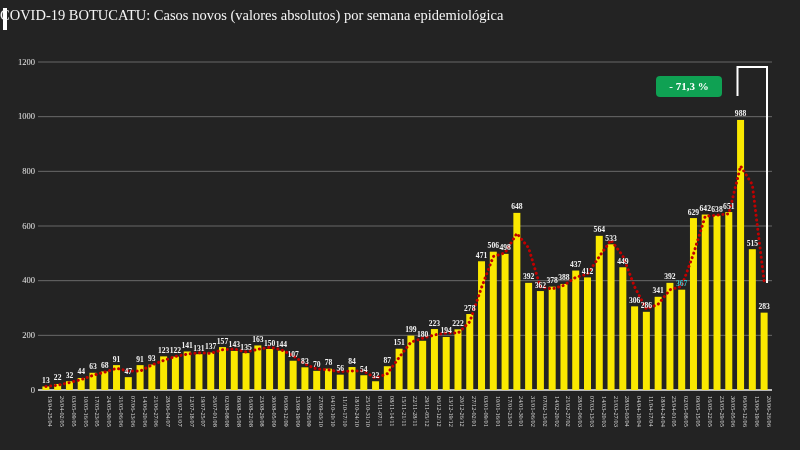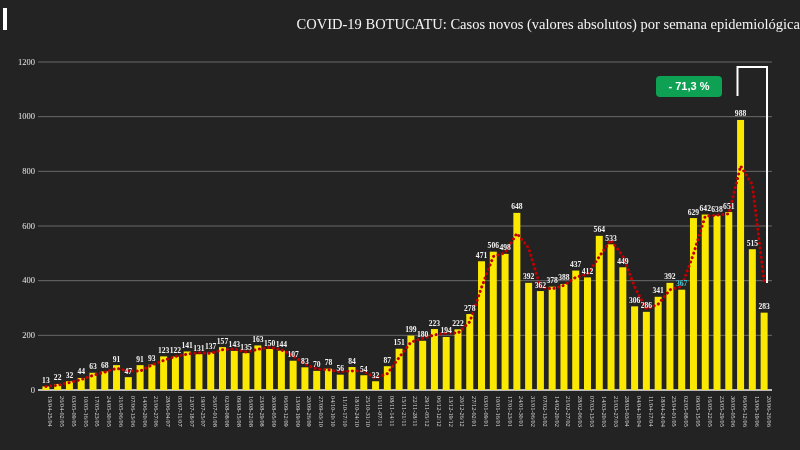--- a/index.html
+++ b/index.html
@@ -6,7 +6,7 @@
   .slide{position:relative;width:800px;height:450px;background:#232323;overflow:hidden;
          font-family:"Liberation Serif", serif;}
   .accent{position:absolute;left:3px;top:8px;width:4px;height:22px;background:#ffffff;}
-  .title{position:absolute;left:0;top:14px;width:800px;text-align:right;color:#f5f5f5;
+  .title{position:absolute;left:0;top:5px;width:800px;text-align:left;color:#f5f5f5;
          font-size:14.5px;line-height:21px;}
   .chart-svg{position:absolute;left:0;top:0;}
   .badge{position:absolute;left:656px;top:76px;min-width:56px;height:21px;line-height:21px;

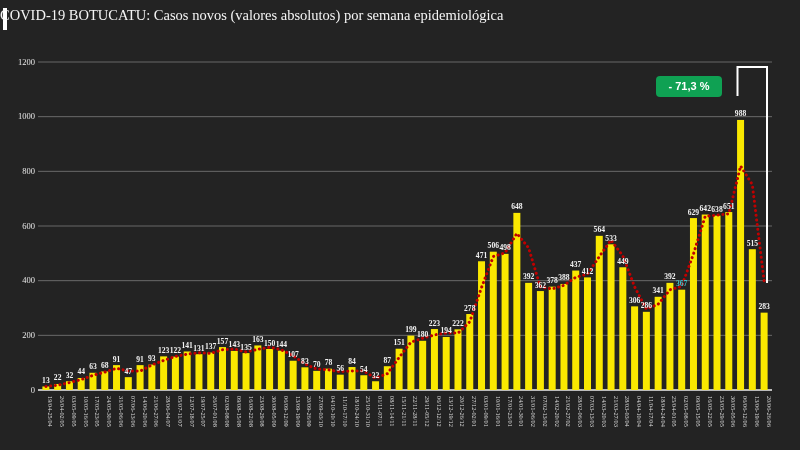--- a/index.html
+++ b/index.html
@@ -11,7 +11,7 @@
   .chart-svg{position:absolute;left:0;top:0;}
   .badge{position:absolute;left:656px;top:76px;min-width:56px;height:21px;line-height:21px;
          padding:0 5px;border-radius:4px;text-align:center;color:#ffffff;
-         font-size:11px;font-weight:bold;font-family:Liberation Sans, sans-serif;}
+         font-size:11px;font-weight:bold;font-family:Liberation Serif, serif;}
 </style>
 </head>
 <body>

